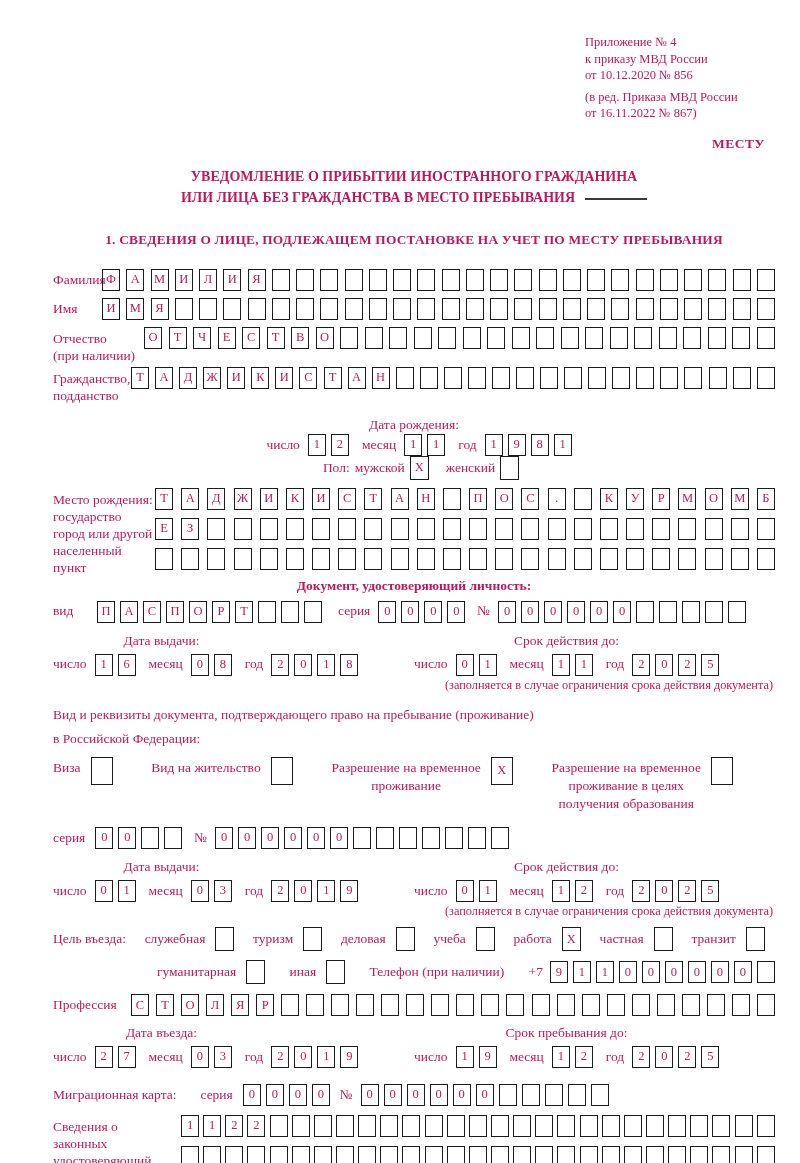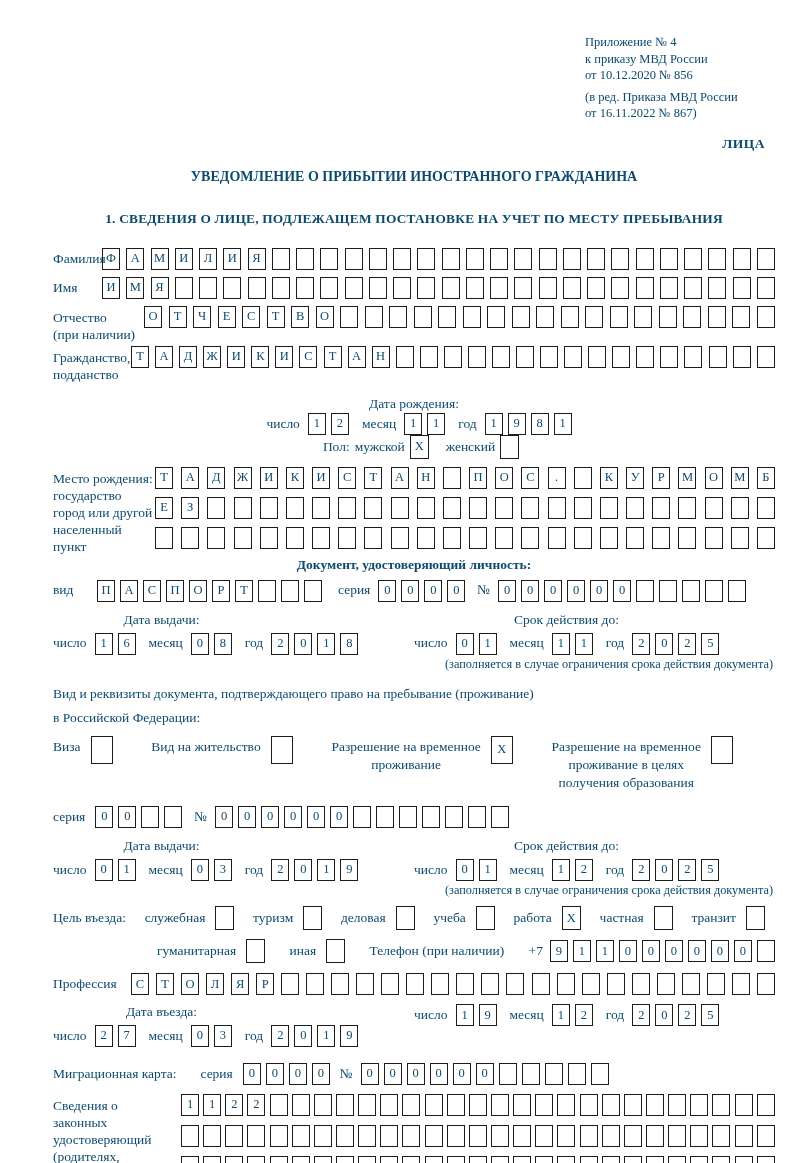--- a/index.html
+++ b/index.html
@@ -5,7 +5,7 @@
   html,body{margin:0;padding:0;background:#ffffff;}
   .page{
     width:800px;height:1163px;box-sizing:border-box;overflow:hidden;
-    background:#fff;color:#0c4a6e;
+    background:#fff;color:#be185d;
     font-family:"Liberation Serif","DejaVu Serif",serif;
     font-size:13.5px;line-height:1.25;
     padding:34px 25px 8px 53px;position:relative;

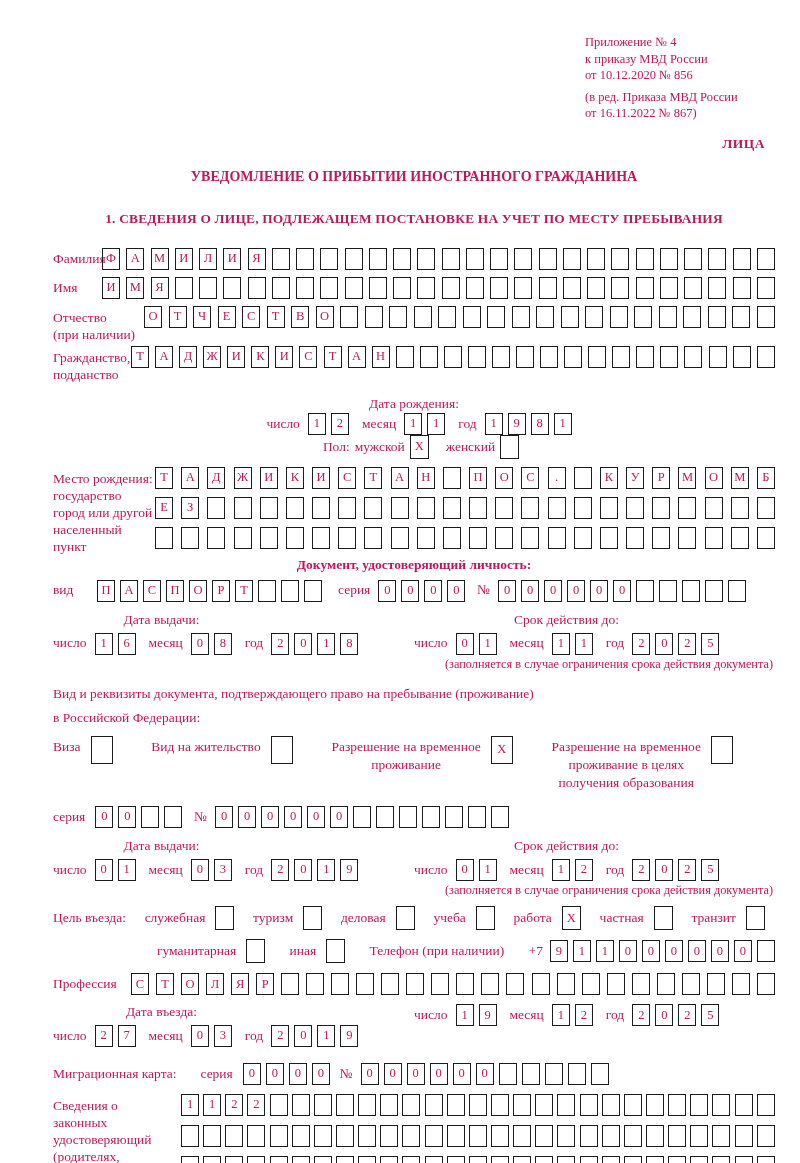--- a/index.html
+++ b/index.html
@@ -66,7 +66,7 @@
     </div>
   </div>
 
-  <div class="forma">ЛИЦА</div>
+  <div class="forma">МЕСТУ</div>
 
   <div class="title">
     <div>УВЕДОМЛЕНИЕ О ПРИБЫТИИ ИНОСТРАННОГО ГРАЖДАНИНА</div>

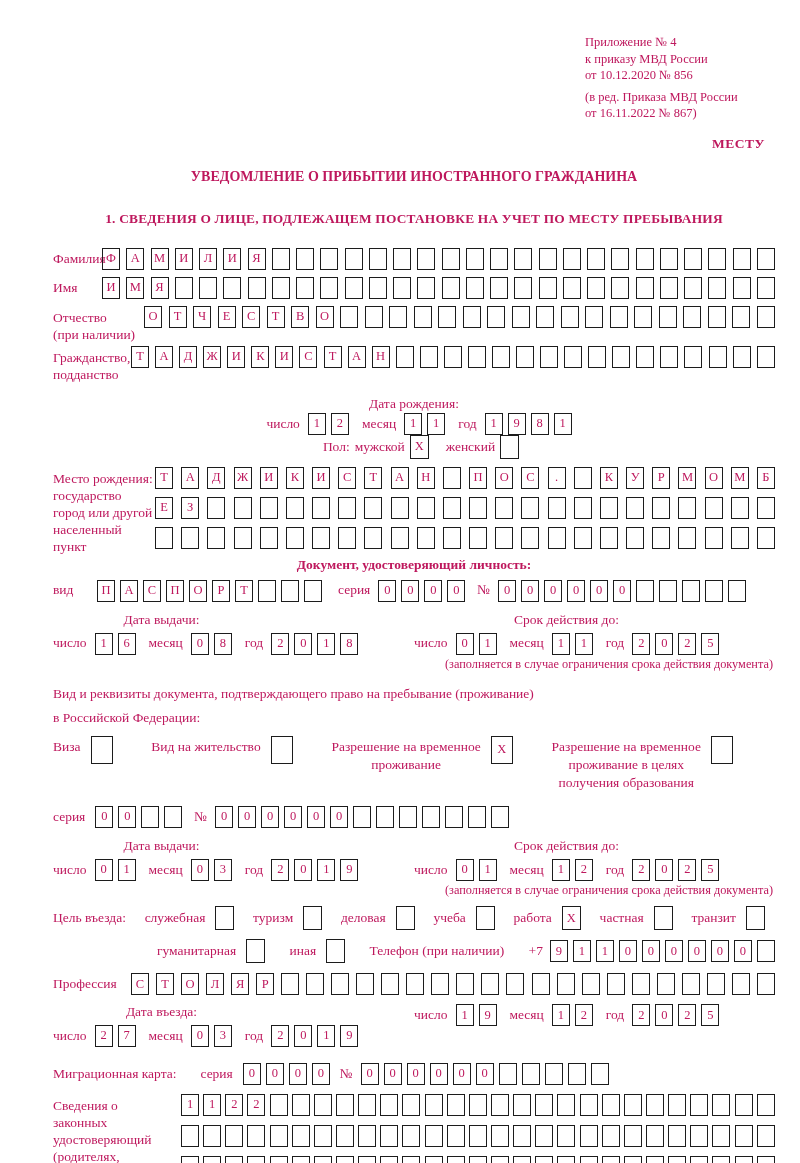--- a/index.html
+++ b/index.html
@@ -70,6 +70,7 @@
 
   <div class="title">
     <div>УВЕДОМЛЕНИЕ О ПРИБЫТИИ ИНОСТРАННОГО ГРАЖДАНИНА</div>
+    <div><span>ИЛИ ЛИЦА БЕЗ ГРАЖДАНСТВА В МЕСТО ПРЕБЫВАНИЯ</span><span class="blank-line"></span></div>
   </div>
 
   <div class="sec-heading">1. СВЕДЕНИЯ О ЛИЦЕ, ПОДЛЕЖАЩЕМ ПОСТАНОВКЕ НА УЧЕТ ПО МЕСТУ ПРЕБЫВАНИЯ</div>

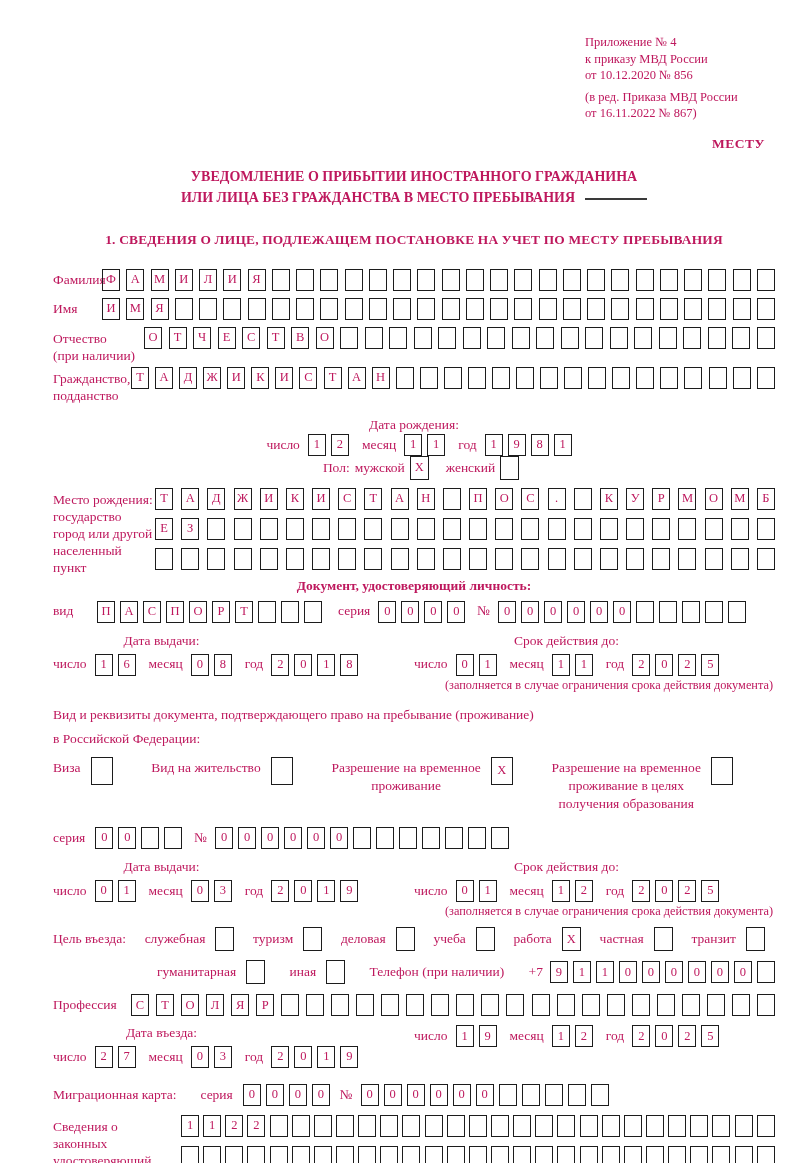--- a/index.html
+++ b/index.html
@@ -642,6 +642,7 @@
         </div>
       </div>
       <div class="dcol">
+        <div class="dcol-head right">Срок пребывания до:</div>
         <div class="dgroup">
           <span class="dl">число</span>
           <span class="cells">

